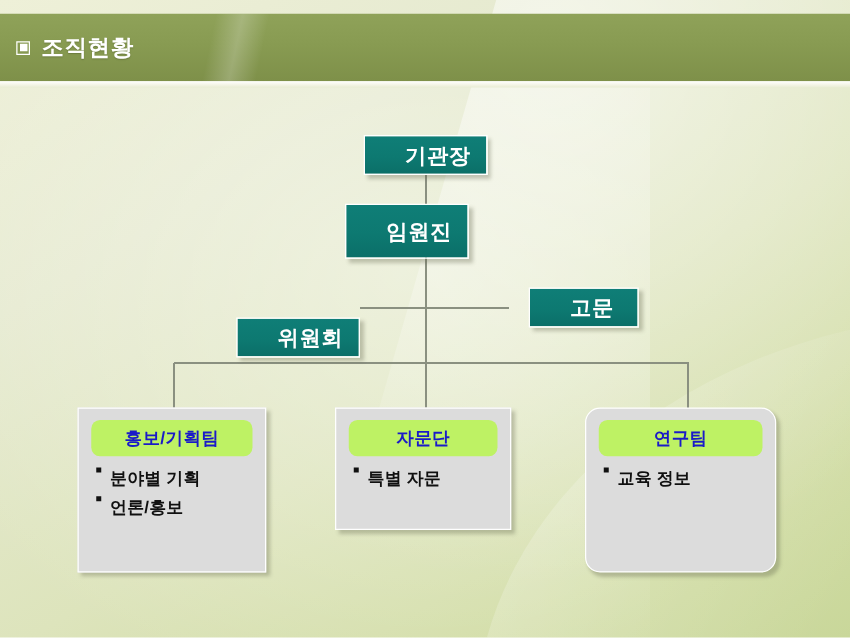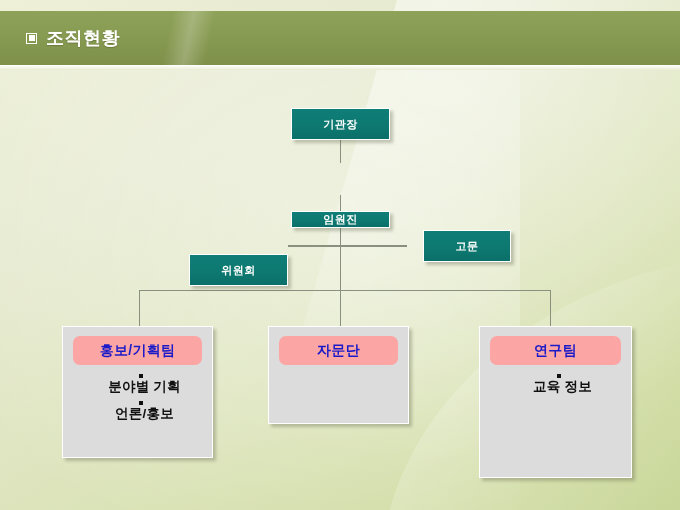--- a/index.html
+++ b/index.html
@@ -71,7 +71,7 @@
     display: flex;
     align-items: center;
     height: 54px;
-    padding-left: 26px;
+    padding-left: 13px;
     z-index: 2;
   }
   #section-bullet {

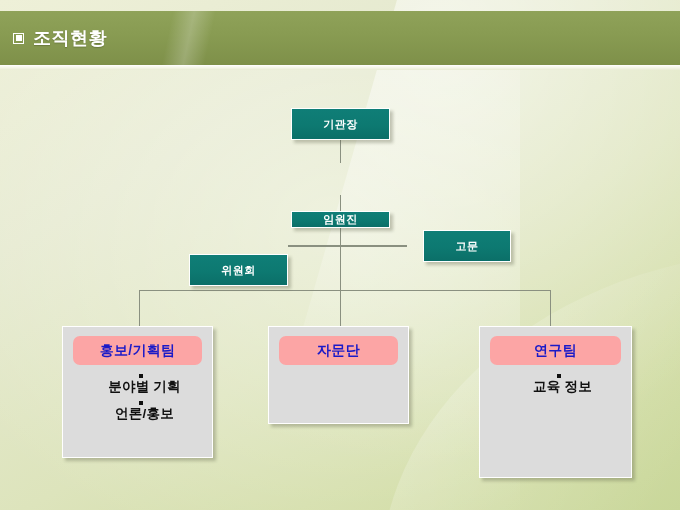--- a/index.html
+++ b/index.html
@@ -115,12 +115,13 @@
     box-shadow: 3px 3px 3px rgba(90,95,70,0.33);
     display: flex;
     align-items: center;
-    justify-content: center;
+    justify-content: flex-start;
     color: #ffffff;
-    font-size: 11px;
+    font-size: 17px;
     font-weight: bold;
     letter-spacing: 0.5px;
     z-index: 3;
+    padding-left: 32px;
   }
   #box-director  { left: 291px; top: 108px; width: 99px;  height: 32px; }
   #box-executive { left: 291px; top: 163px; width: 99px;  height: 17px; margin-top: 48px; }

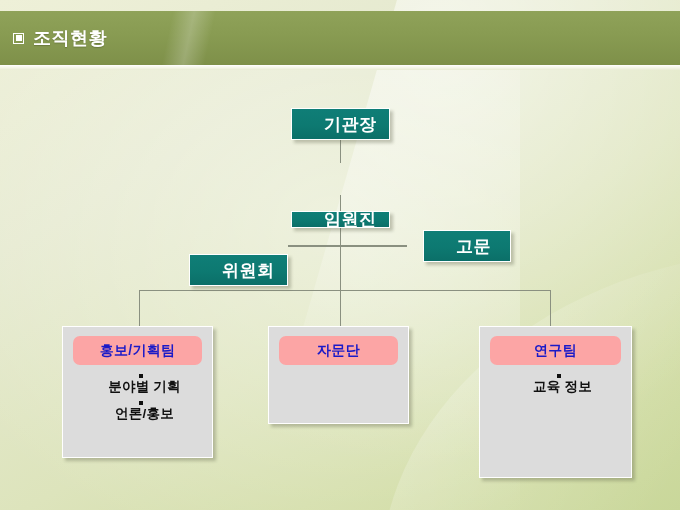--- a/index.html
+++ b/index.html
@@ -124,7 +124,7 @@
     padding-left: 32px;
   }
   #box-director  { left: 291px; top: 108px; width: 99px;  height: 32px; }
-  #box-executive { left: 291px; top: 163px; width: 99px;  height: 17px; margin-top: 48px; }
+  #box-executive { left: 276px; top: 163px; width: 99px;  height: 44px; }
   #box-committee { left: 189px; top: 230px; width: 99px;  height: 32px; margin-top: 24px; }
   #box-advisor   { left: 423px; top: 230px; width: 88px;  height: 32px; }
 

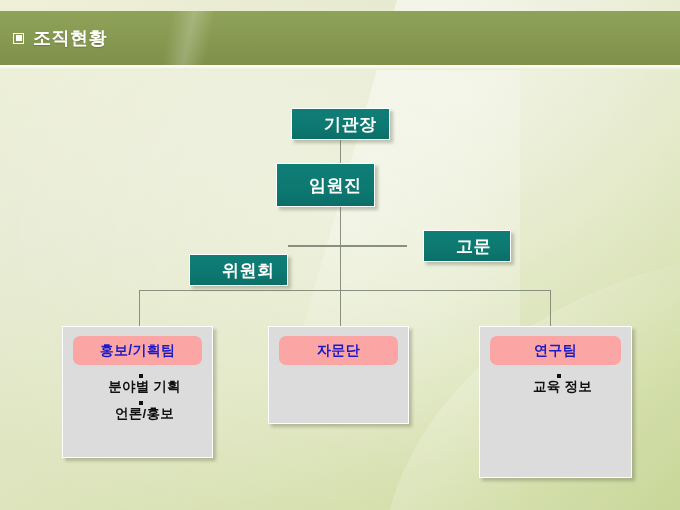--- a/index.html
+++ b/index.html
@@ -145,7 +145,7 @@
   .panel-title-pill {
     margin: 0 10px;
     height: 29px;
-    background: #fca5a5;
+    background: #bef264;
     border-radius: 7px;
     display: flex;
     align-items: center;

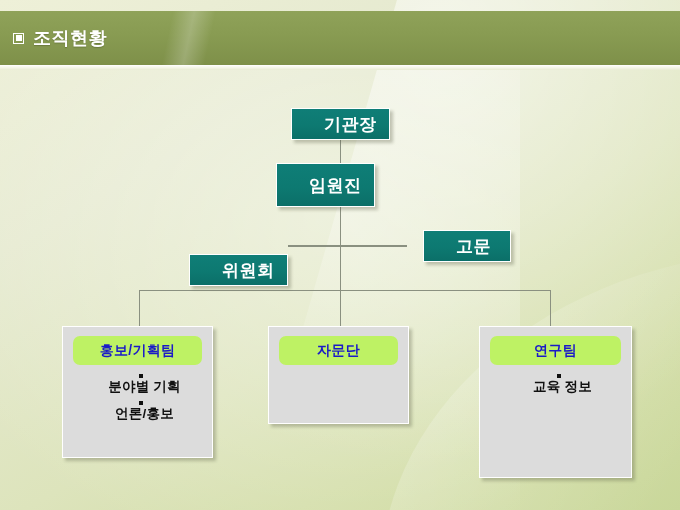--- a/index.html
+++ b/index.html
@@ -140,7 +140,7 @@
   }
   #panel-pr       { left: 62px;  top: 326px; width: 151px; height: 132px; }
   #panel-advisory { left: 268px; top: 326px; width: 141px; height: 98px; }
-  #panel-research { left: 479px; top: 326px; width: 153px; height: 152px; }
+  #panel-research { left: 468px; top: 326px; width: 153px; height: 132px; border-radius: 12px; }
 
   .panel-title-pill {
     margin: 0 10px;

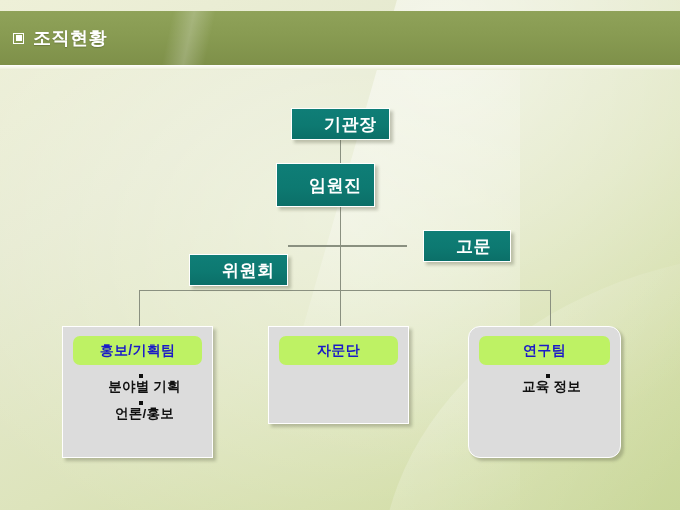--- a/index.html
+++ b/index.html
@@ -162,13 +162,11 @@
   }
   .panel-list li {
     display: flex;
-    align-items: center;
     margin-bottom: 5px;
     color: #101010;
     font-size: 13.5px;
     font-weight: bold;
     letter-spacing: 0.2px;
-    flex-direction: column;
   }
   .li-bullet {
     width: 4px; height: 4px;

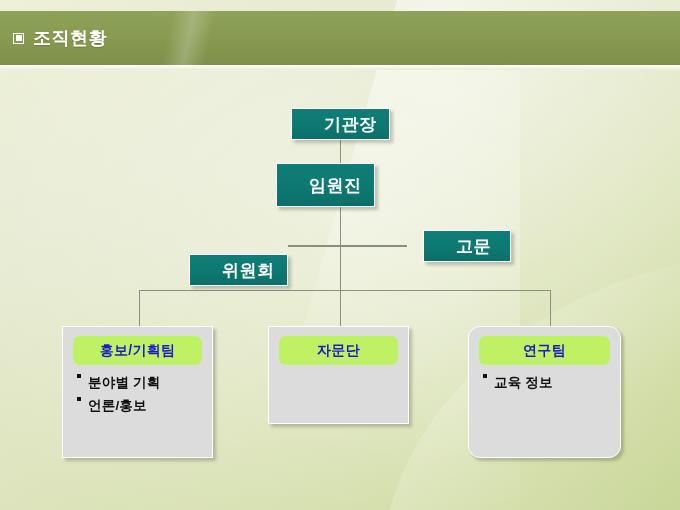--- a/index.html
+++ b/index.html
@@ -246,6 +246,10 @@
       <span>자문단</span>
     </div>
     <ul class="panel-list">
+      <li>
+        <span class="li-bullet"></span>
+        <span>특별 자문</span>
+      </li>
     </ul>
   </div>
 

